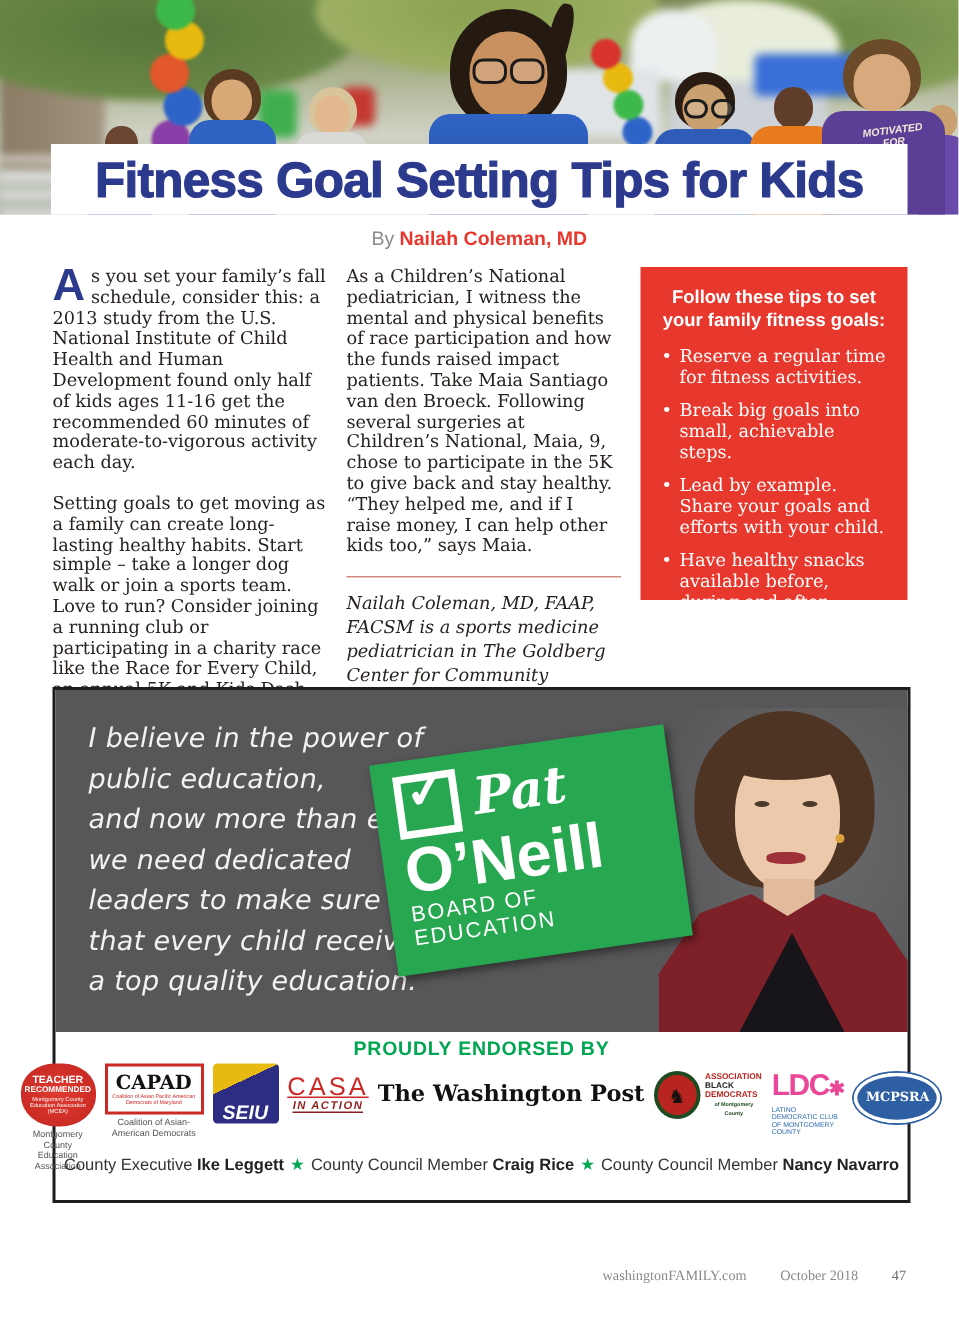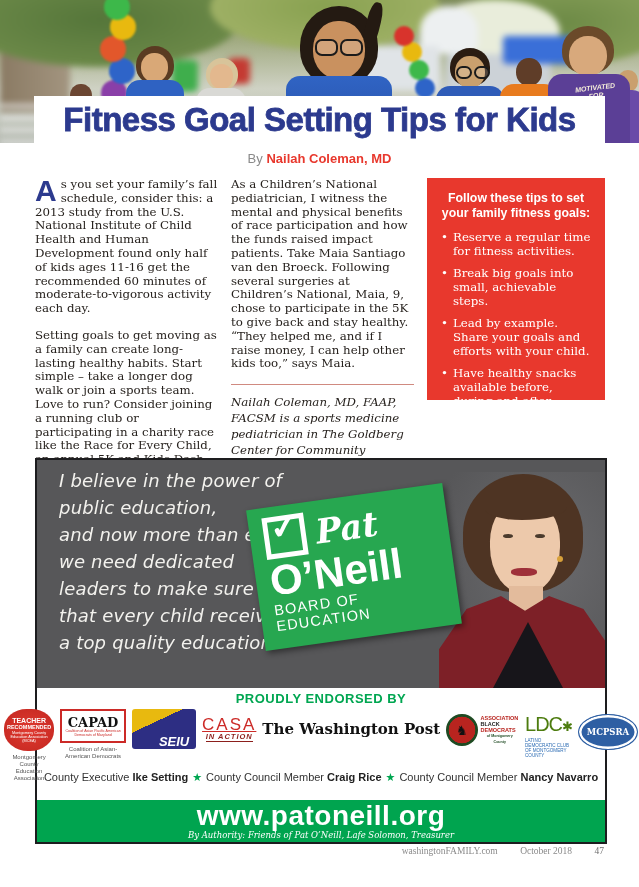--- a/index.html
+++ b/index.html
@@ -103,7 +103,7 @@
   
   .ad{position:absolute;left:35px;top:458px;width:568px;border:2px solid #1d1d1f;background:#ffffff;}
   .ad-photo{position:relative;height:228px;background:#575759;overflow:hidden;}
-  .quote{position:absolute;left:22px;top:7px;color:#f3f2ee;font-family:"DejaVu Sans",cursive,sans-serif;
+  .quote{position:absolute;left:22px;top:19px;color:#f3f2ee;font-family:"DejaVu Sans",cursive,sans-serif;
     font-style:italic;font-size:18px;line-height:27px;letter-spacing:0.2px;}
   .w-wrap{position:absolute;right:0;bottom:0;width:160px;height:216px;}
   .w-wrap > div{position:absolute;}

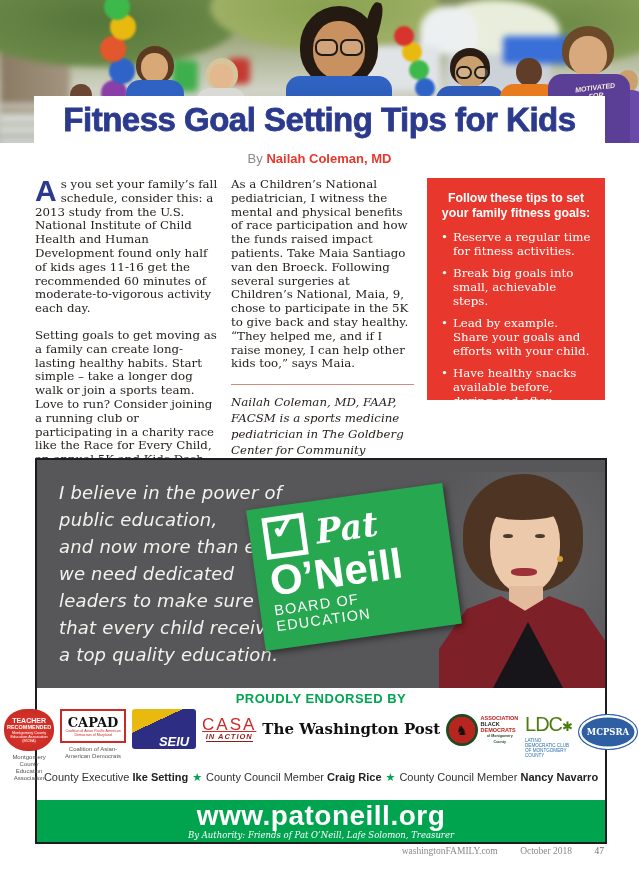--- a/index.html
+++ b/index.html
@@ -157,7 +157,7 @@
   .abd-txt span{font-size:5.5px;line-height:6px;font-weight:bold;}
   .abd1,.abd3{color:#b8241f;} .abd2{color:#222;} .abd4{color:#1e4a22;font-size:3.6px !important;}
   .ldc{margin-top:6px;}
-  .ldc-t{color:#4d7c0f;font-weight:normal;font-size:20px;line-height:19px;letter-spacing:-1px;}
+  .ldc-t{color:#ec4899;font-weight:bold;font-size:20px;line-height:19px;letter-spacing:-1px;}
   .ldc-t i{font-style:normal;font-size:13px;}
   .ldc-s{color:#2e6db4;font-size:4.6px;line-height:5px;margin-top:2px;text-align:left;}
   .mcpsra{width:58px;height:34px;background:#2e5fa3;border-radius:50%;border:1.5px solid #2e5fa3;

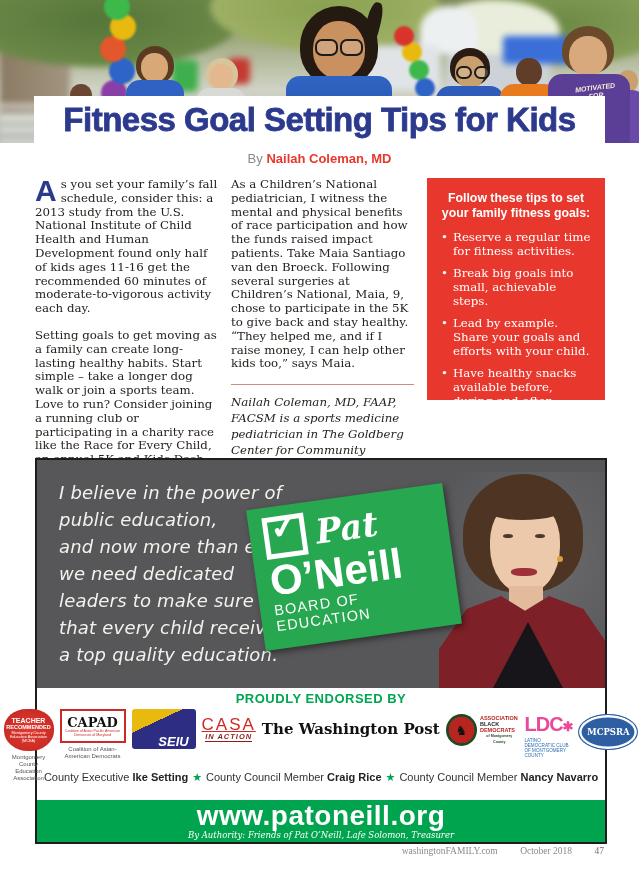--- a/index.html
+++ b/index.html
@@ -144,7 +144,7 @@
   .capad-t{font-family:"DejaVu Serif",serif;font-weight:bold;font-size:13px;line-height:13px;color:#111;}
   .capad-s{font-size:3.6px;color:#cc2a27;line-height:4px;text-align:center;}
   .seiu{width:44px;height:40px;background:linear-gradient(155deg,#e8b90f 0 34%,#2d2e83 34%);border-radius:3px;
-    display:flex;align-items:flex-end;justify-content:center;padding-left:20px;}
+    display:flex;align-items:flex-end;justify-content:center;}
   .seiu span{color:#fff;font-weight:bold;font-style:italic;font-size:13px;line-height:15px;}
   .casa{margin-top:8px;}
   .casa-t{color:#cc2a27;font-size:17px;letter-spacing:2px;line-height:15px;font-family:"Liberation Sans",sans-serif;text-decoration:underline;}

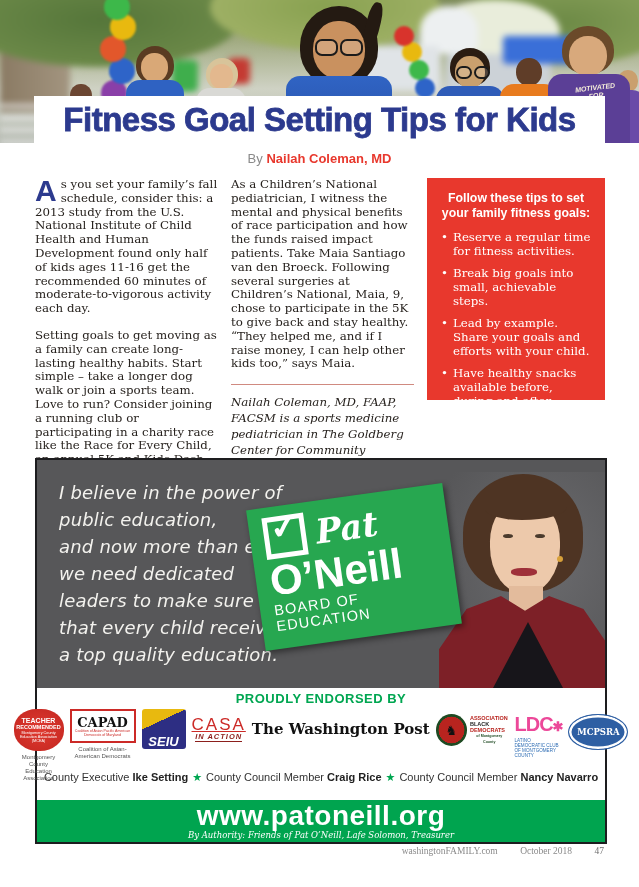--- a/index.html
+++ b/index.html
@@ -377,7 +377,7 @@
 
     <div class="endorser-lines">
       <div>
-        <span>County Executive </span><b>Ike Setting</b><span class="star"></span><span>County Council Member </span><b>Craig Rice</b><span class="star"></span><span>County Council Member </span><b>Nancy Navarro</b>
+        <span>County Executive </span><b>Ike Leggett</b><span class="star"></span><span>County Council Member </span><b>Craig Rice</b><span class="star"></span><span>County Council Member </span><b>Nancy Navarro</b>
       </div>
     </div>
   </div>

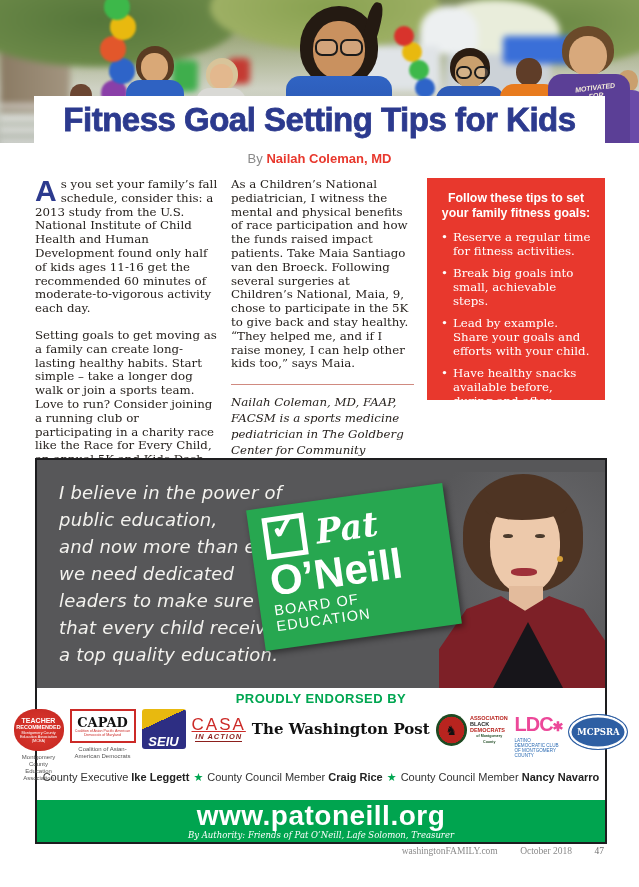--- a/index.html
+++ b/index.html
@@ -382,10 +382,6 @@
     </div>
   </div>
 
-  <div class="green-bar">
-    <div class="website">www.patoneill.org</div>
-    <div class="authority">By Authority:  Friends of Pat O’Neill, Lafe Solomon, Treasurer</div>
-  </div>
 </div>
 
 <div class="page-footer">

